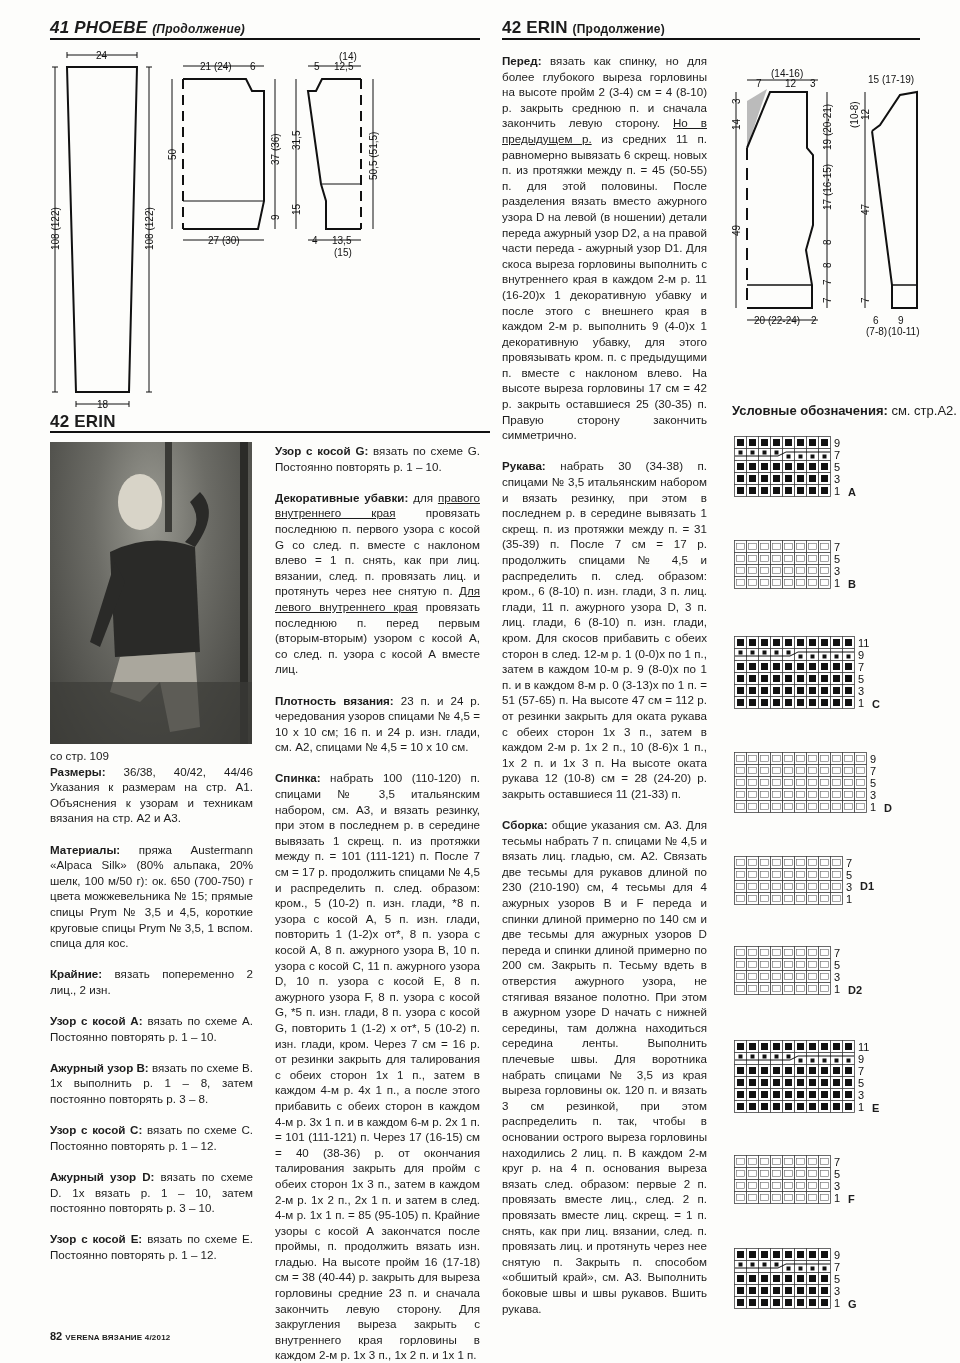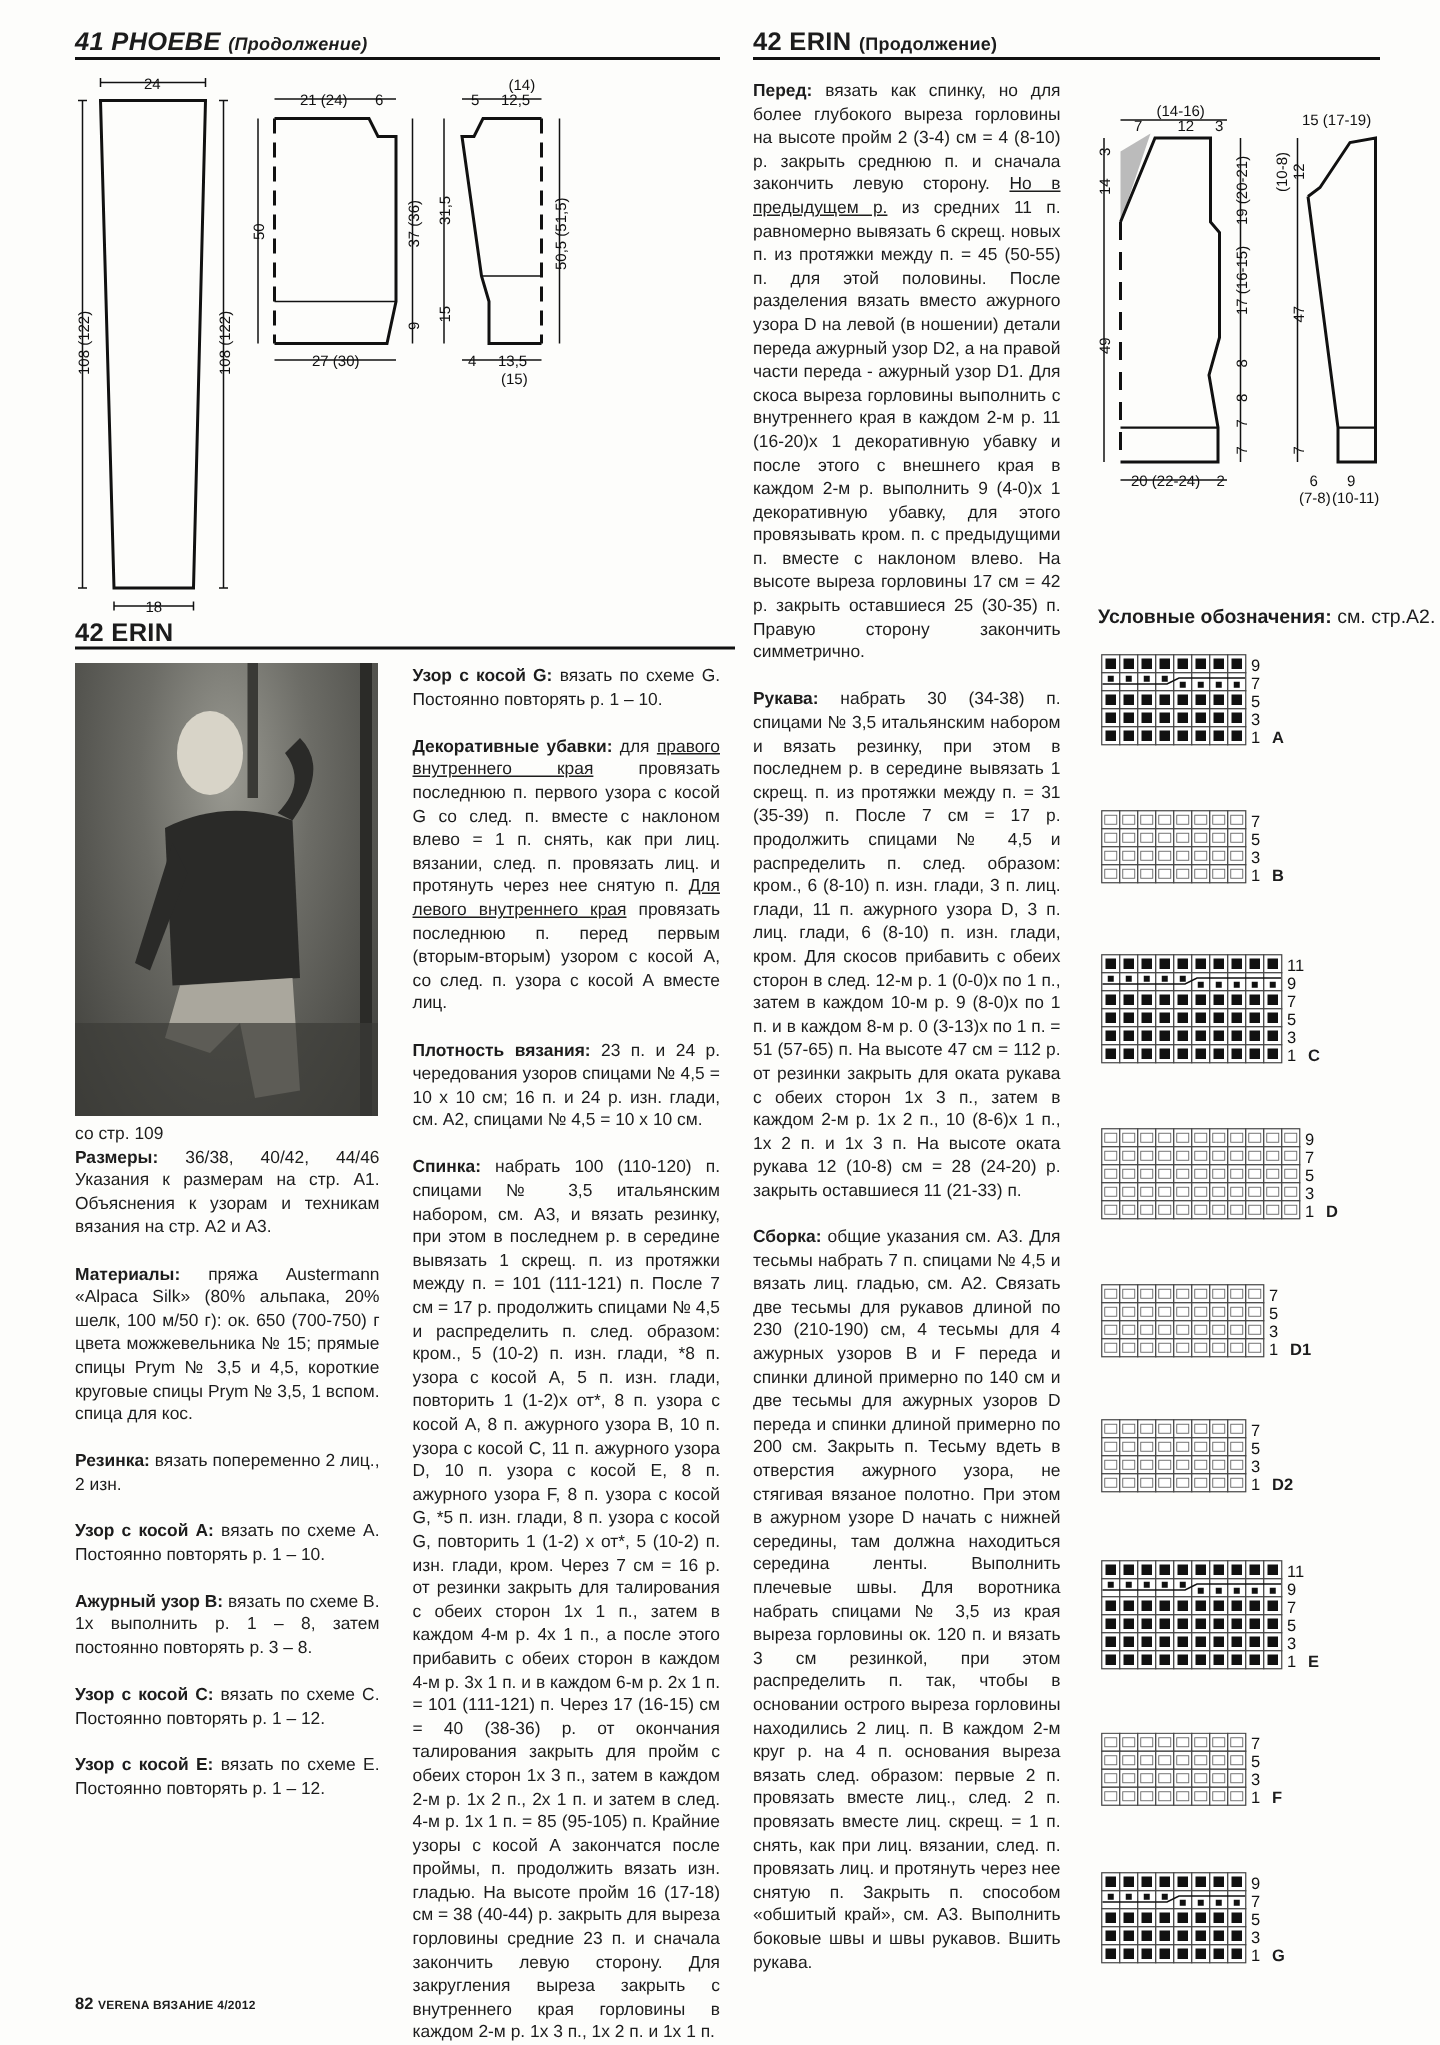--- a/index.html
+++ b/index.html
@@ -654,7 +654,7 @@
         <rect x="96.5" y="36.5" width="12" height="12" fill="#fff" stroke="#444" stroke-width="0.8"></rect>
         <rect x="98.5" y="39.5" width="8" height="6" fill="none" stroke="#666" stroke-width="0.6"></rect>
         <text x="112" y="47" font-size="11">1</text>
-      </svg><div class="chart-label" style="left: 126px; top: 38px;">D1</div></div>
+      </svg><div class="chart-label" style="left: 126px; top: 24px;">D1</div></div>
     <div class="chart" style="left: 734px; top: 946px;"><svg width="136" height="52">
         <rect x="0.5" y="0.5" width="12" height="12" fill="#fff" stroke="#444" stroke-width="0.8"></rect>
         <rect x="2.5" y="3.5" width="8" height="6" fill="none" stroke="#666" stroke-width="0.6"></rect>

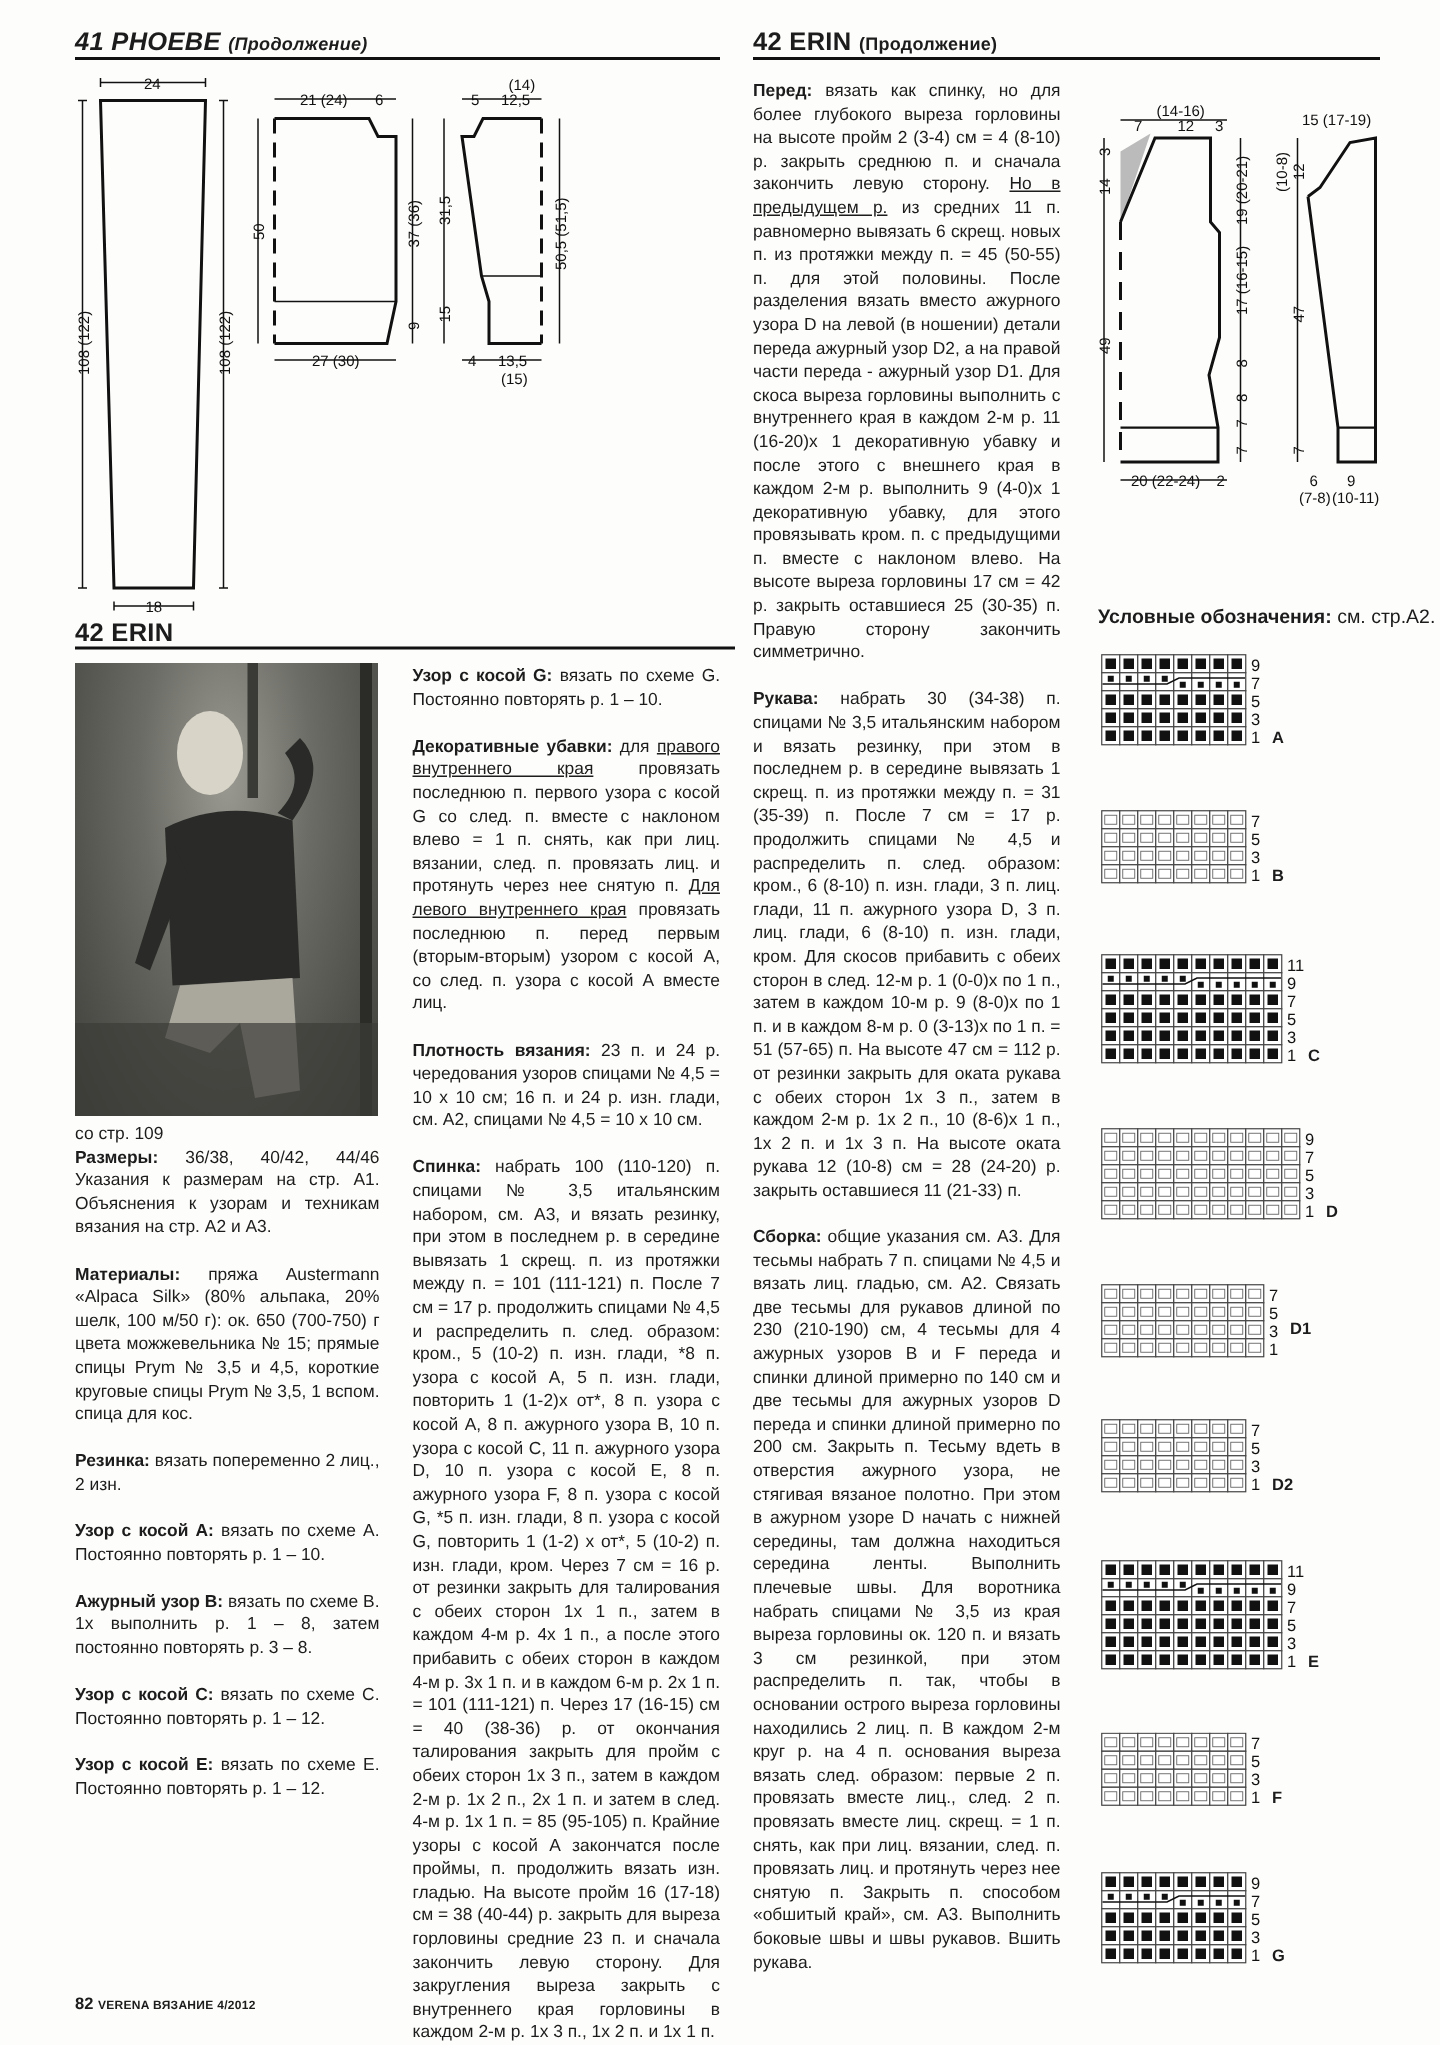--- a/index.html
+++ b/index.html
@@ -150,7 +150,7 @@
   <div>со стр. 109</div>
   <p><b>Размеры:</b><span> 36/38, 40/42, 44/46 Указания к размерам на стр. А1. Объяснения к узорам и техникам вязания на стр. А2 и А3.</span></p>
   <p><b>Материалы:</b><span> пряжа Austermann «Alpaca Silk» (80% альпака, 20% шелк, 100 м/50 г): ок. 650 (700-750) г цвета можжевельника № 15; прямые спицы Prym № 3,5 и 4,5, короткие круговые спицы Prym № 3,5, 1 вспом. спица для кос.</span></p>
-  <p><b>Резинка:</b><span> вязать попеременно 2 лиц., 2 изн.</span></p>
+  <p><b>Крайние:</b><span> вязать попеременно 2 лиц., 2 изн.</span></p>
   <p><b>Узор с косой А:</b><span> вязать по схеме А. Постоянно повторять р. 1 – 10.</span></p>
   <p><b>Ажурный узор В:</b><span> вязать по схеме В. 1х выполнить р. 1 – 8, затем постоянно повторять р. 3 – 8.</span></p>
   <p><b>Узор с косой С:</b><span> вязать по схеме С. Постоянно повторять р. 1 – 12.</span></p>

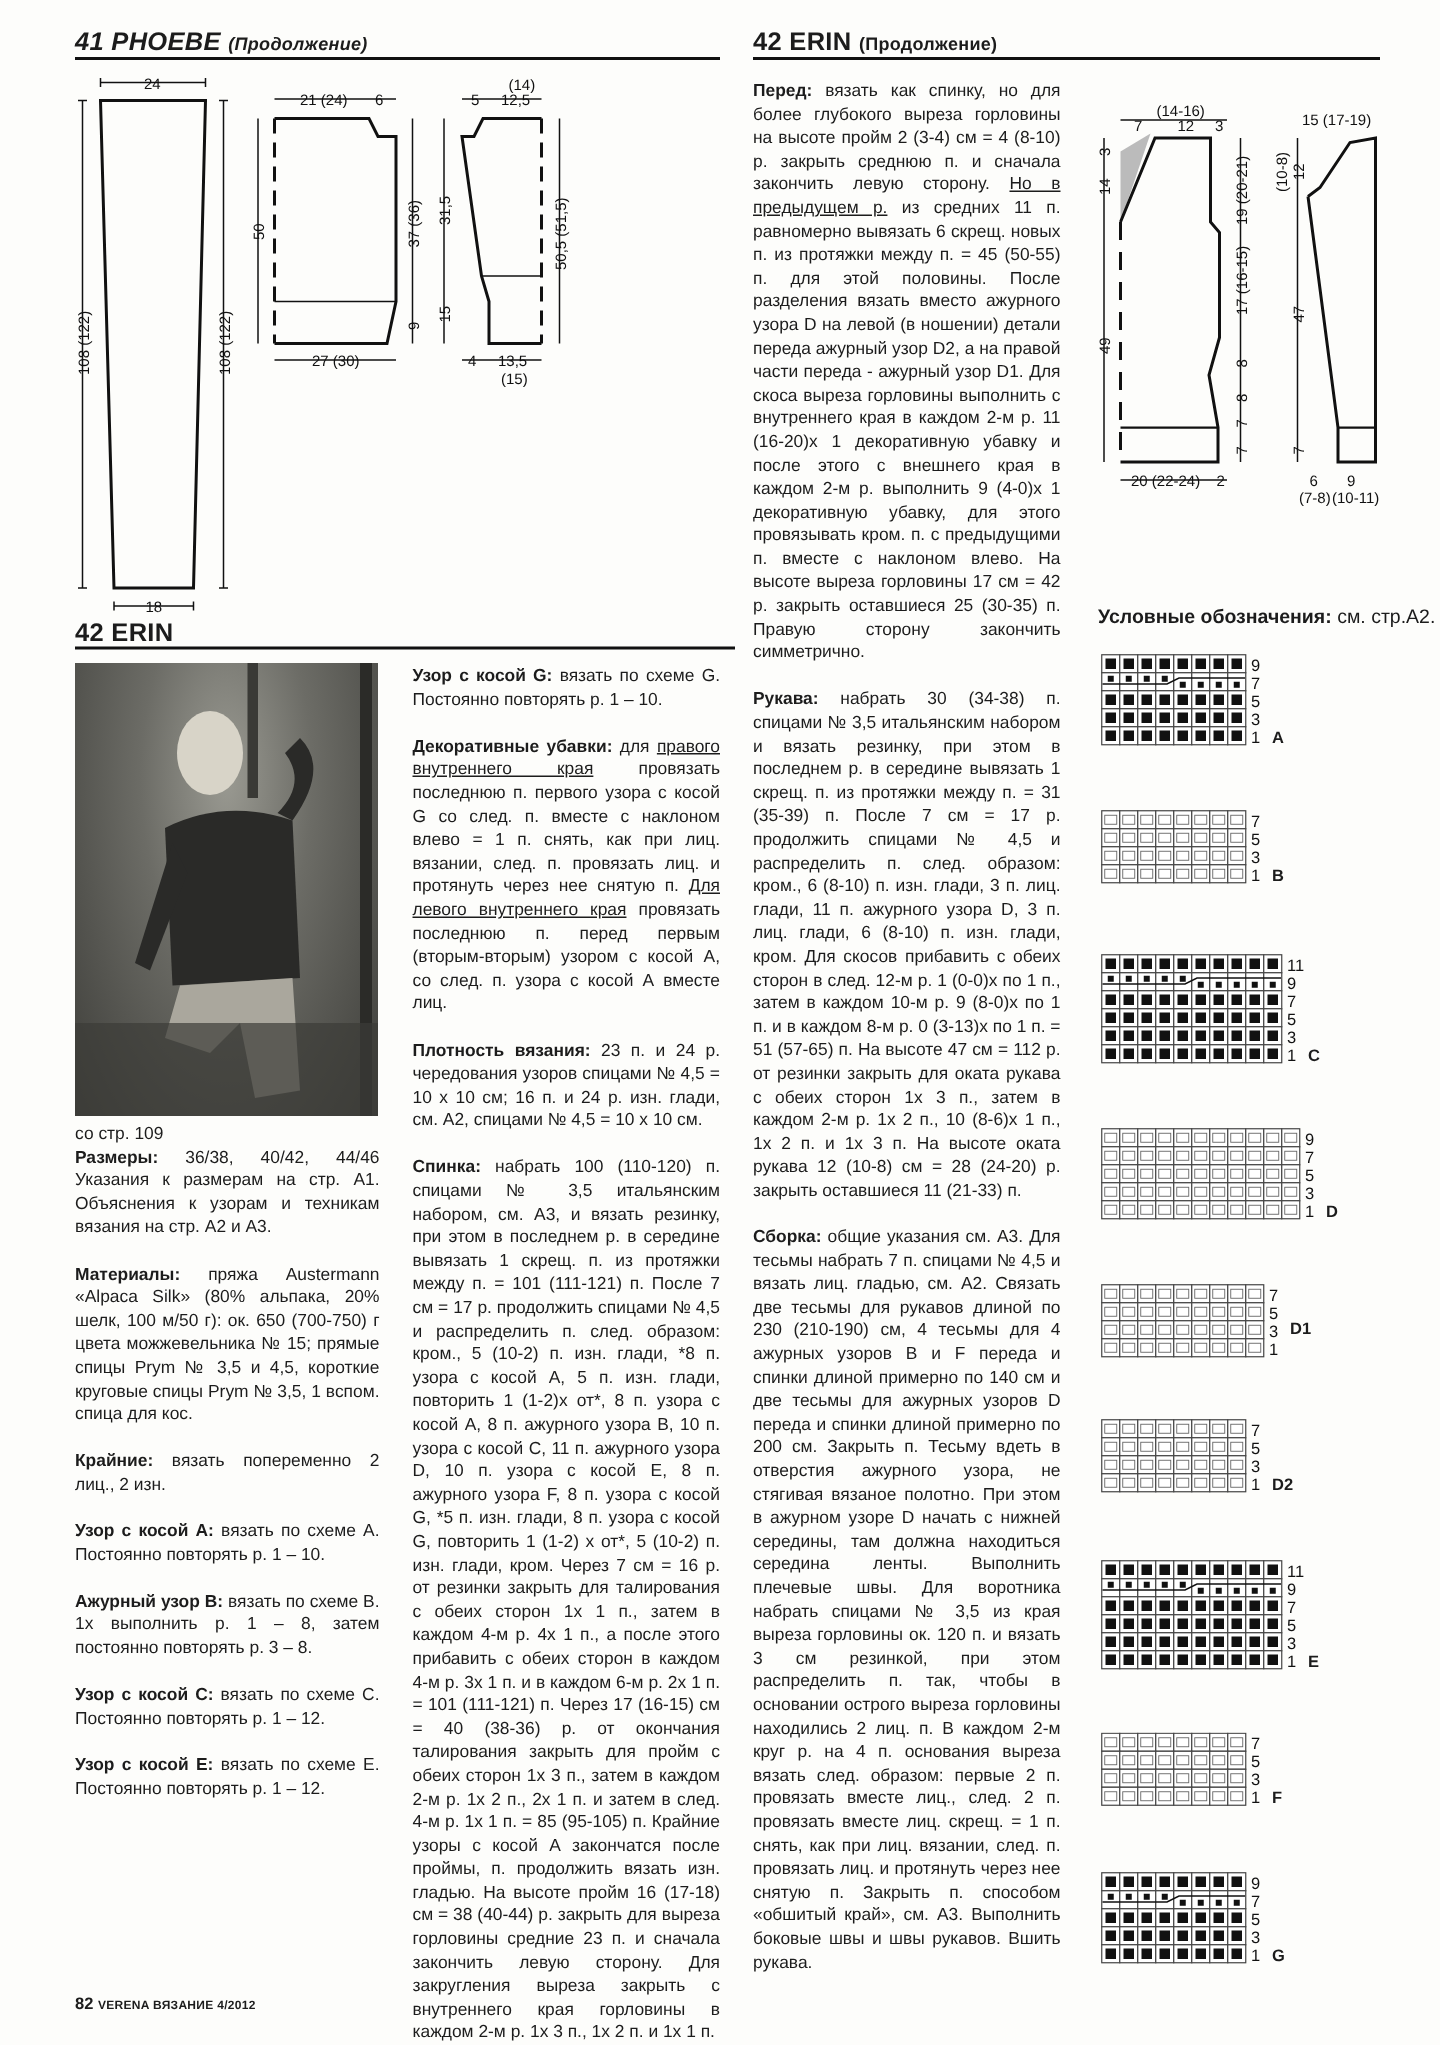--- a/index.html
+++ b/index.html
@@ -154,6 +154,7 @@
   <p><b>Узор с косой А:</b><span> вязать по схеме А. Постоянно повторять р. 1 – 10.</span></p>
   <p><b>Ажурный узор В:</b><span> вязать по схеме В. 1х выполнить р. 1 – 8, затем постоянно повторять р. 3 – 8.</span></p>
   <p><b>Узор с косой С:</b><span> вязать по схеме С. Постоянно повторять р. 1 – 12.</span></p>
+  <p><b>Ажурный узор D:</b><span> вязать по схеме D. 1х вязать р. 1 – 10, затем постоянно повторять р. 3 – 10.</span></p>
   <p><b>Узор с косой Е:</b><span> вязать по схеме Е. Постоянно повторять р. 1 – 12.</span></p>
 </div>
 

